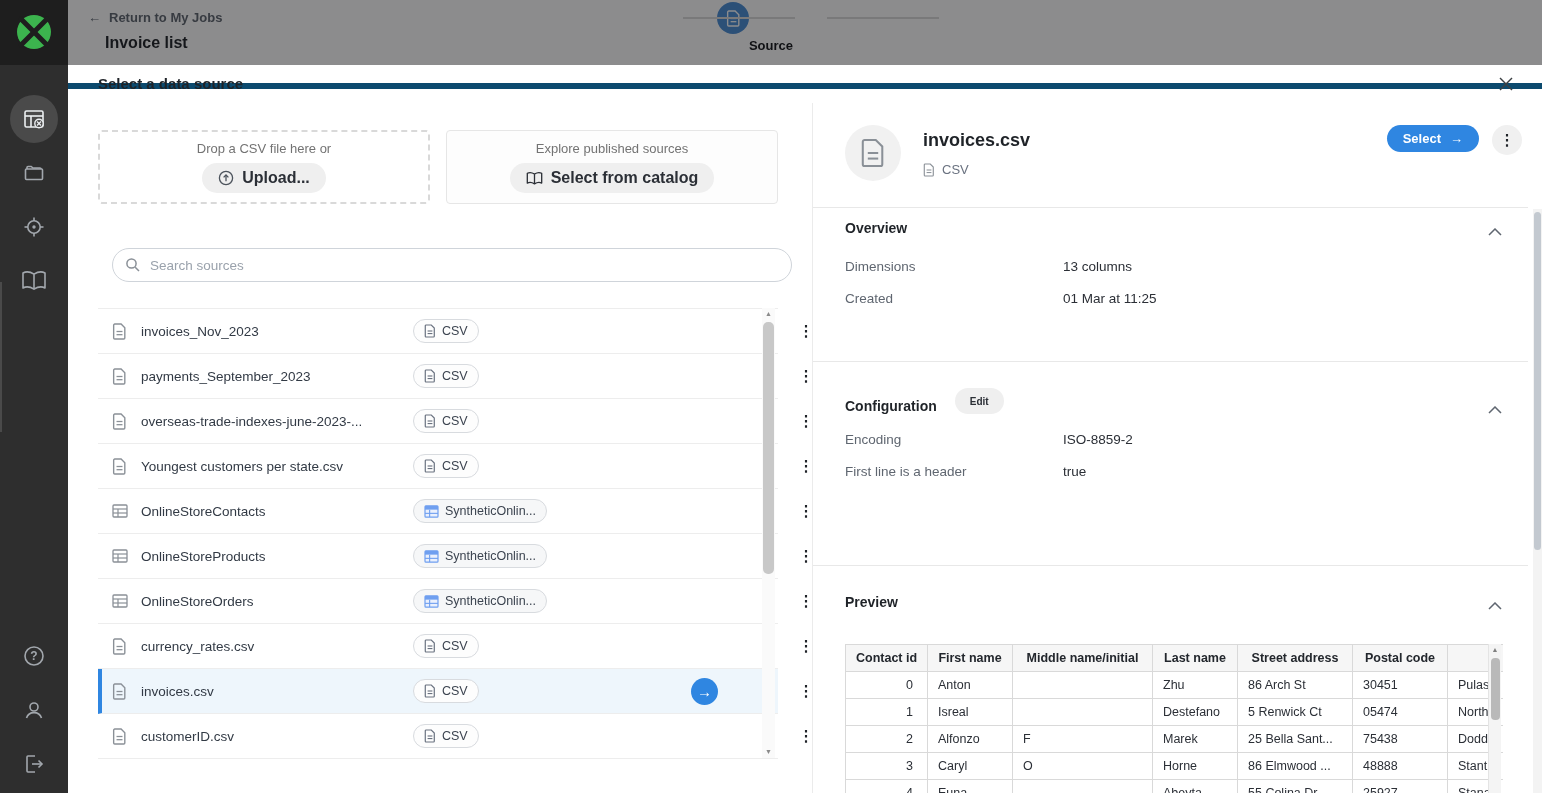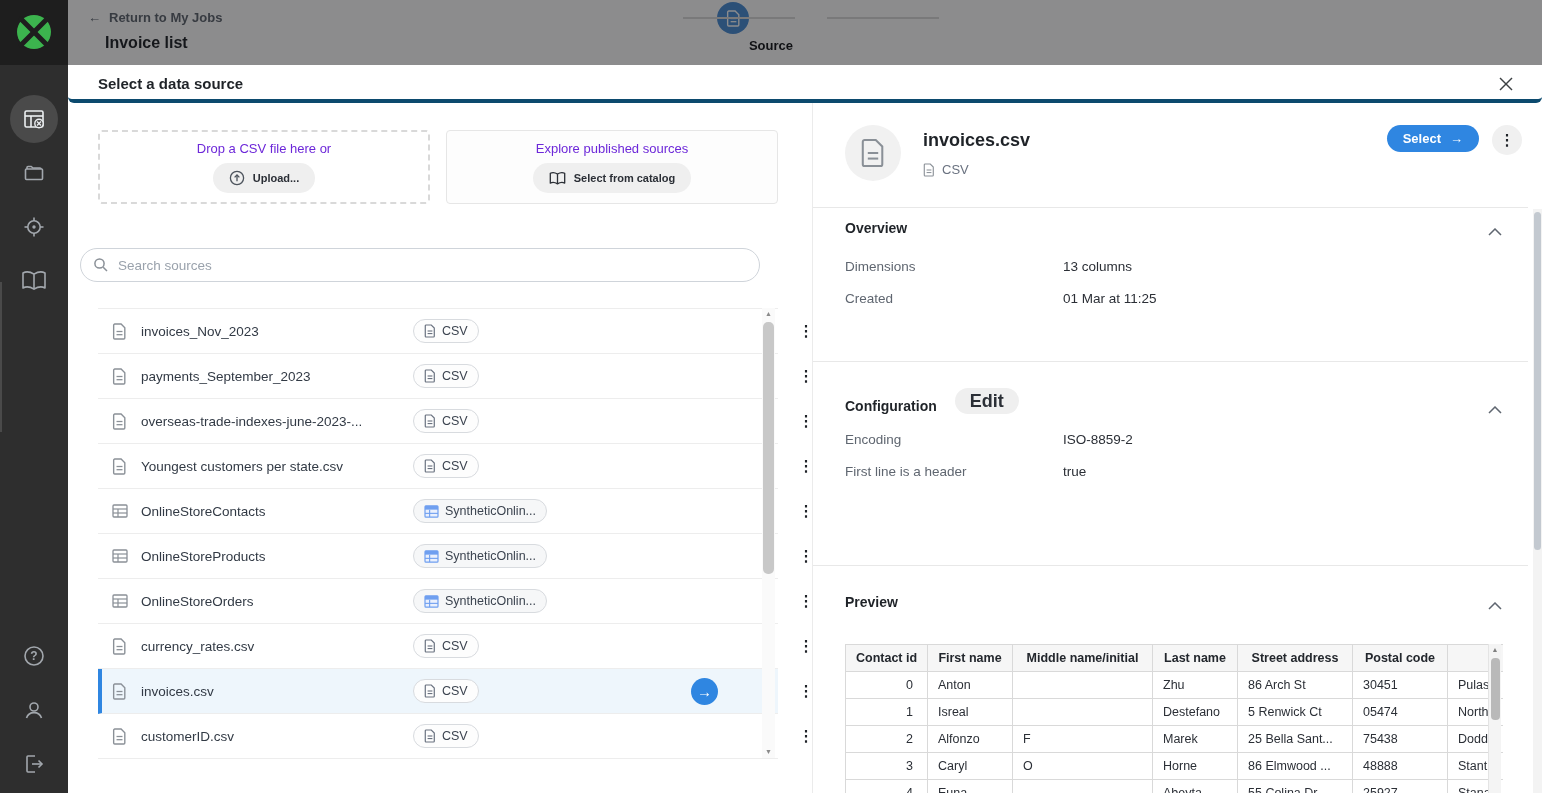--- a/index.html
+++ b/index.html
@@ -30,7 +30,7 @@
 
   
   .modal { position:absolute; left:68px; top:65px; width:1474px; height:728px; background:#fff; z-index:5; }
-  .modal-header { position:relative; height:38px; border-bottom:4px solid #0c4a6e;border-radius:6px; }
+  .modal-header { position:relative; height:24px; border-bottom:6px solid #0c4a6e; }
   .modal-title { position:absolute; left:30px; top:10px; font-size:15px; font-weight:bold; color:#1f2328; }
   .close-btn { position:absolute; right:26px; top:9px; width:20px; height:20px; cursor:pointer; display:flex; align-items:center; justify-content:center; }
 

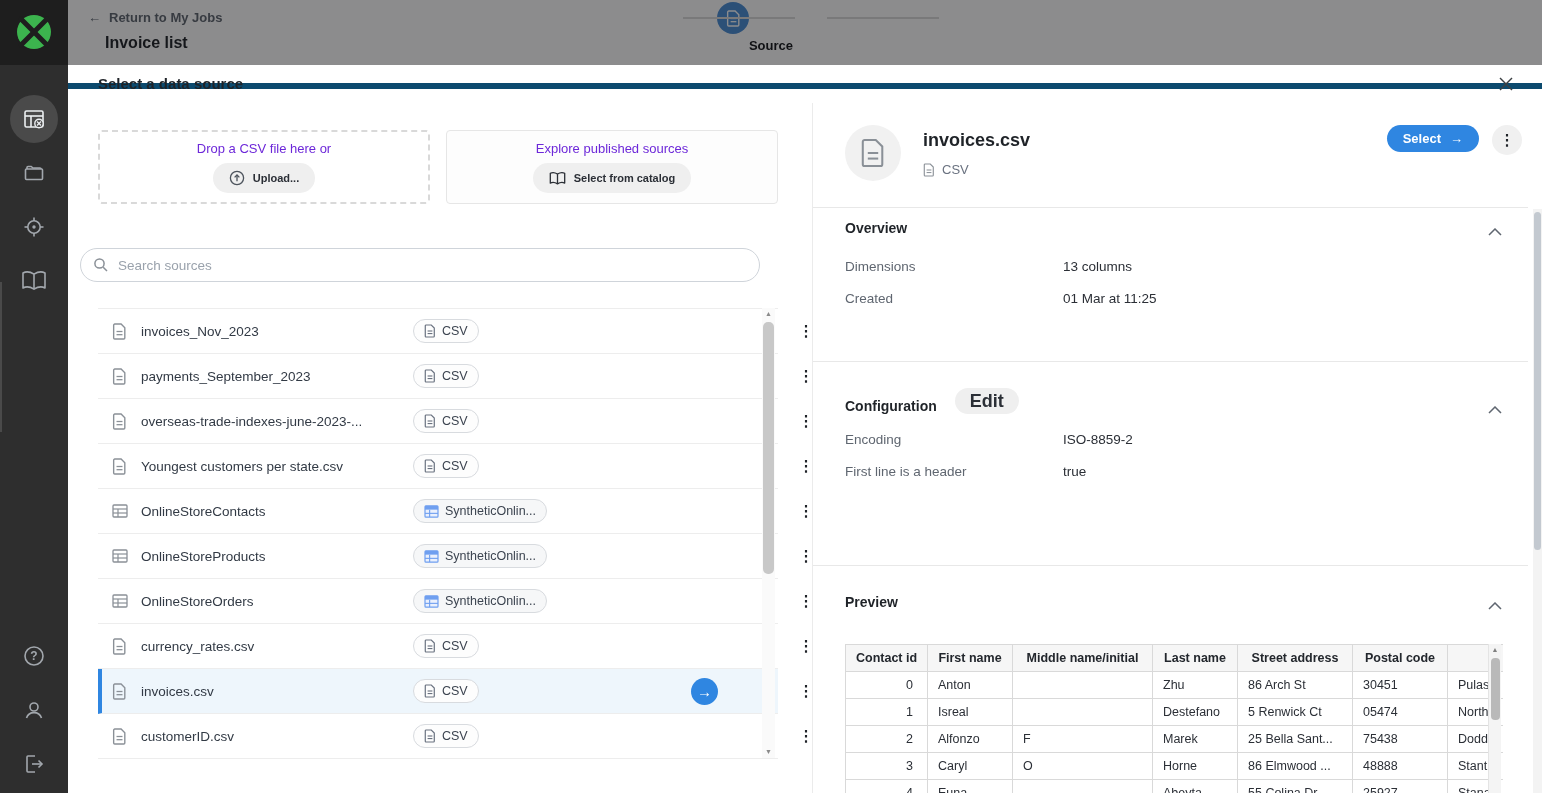--- a/index.html
+++ b/index.html
@@ -40,7 +40,7 @@
   .drop-box, .catalog-box { width:332px; height:74px; display:flex; flex-direction:column; align-items:center; justify-content:center; gap:7px; border-radius:4px; }
   .drop-box { border:2px dashed #d9d9d9; }
   .catalog-box { border:1px solid #e6e6e6; background:#fdfdfd; }
-  .box-text { font-size:13px; color:#6d28d9; }
+  .box-text { font-size:13px; color:#737373; }
   .pill-btn { display:flex; align-items:center; gap:8px; height:30px; padding:0 16px; background:#efefef; border-radius:15px; font-size:11px; font-weight:bold; color:#2b2f36; cursor:pointer; border:none; }
   .search-wrap { position:absolute; left:12px; top:145px; width:680px; height:34px; border:1px solid #cfd4da; border-radius:17px; display:flex; align-items:center; padding:0 12px; gap:9px; background:#fff; }
   .search-input { border:none; outline:none; flex:1; font-size:13.5px; color:#333; font-family:"Liberation Sans",sans-serif; background:transparent; }

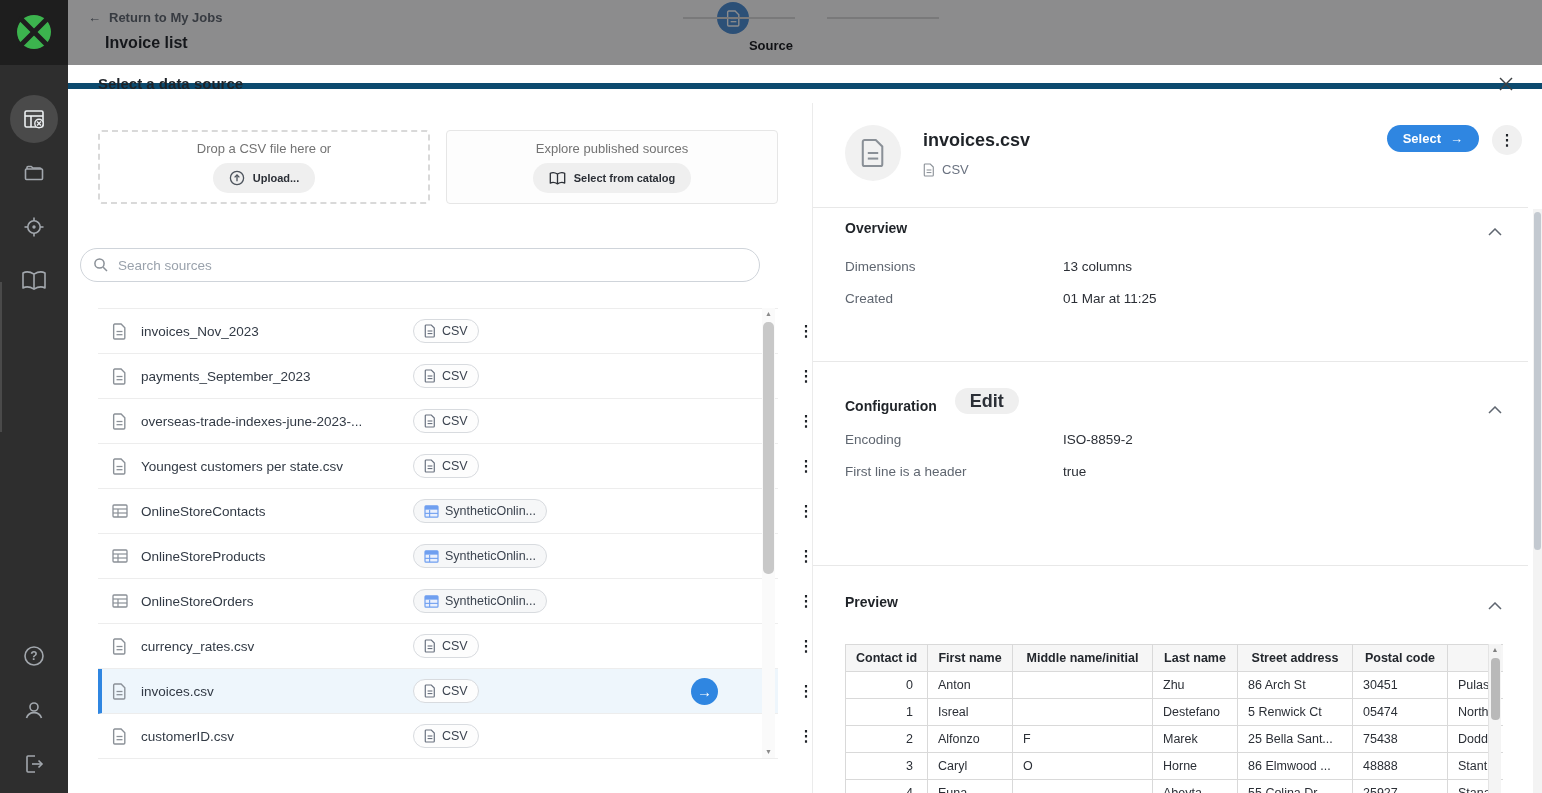--- a/index.html
+++ b/index.html
@@ -41,7 +41,7 @@
   .drop-box { border:2px dashed #d9d9d9; }
   .catalog-box { border:1px solid #e6e6e6; background:#fdfdfd; }
   .box-text { font-size:13px; color:#737373; }
-  .pill-btn { display:flex; align-items:center; gap:8px; height:30px; padding:0 16px; background:#efefef; border-radius:15px; font-size:11px; font-weight:bold; color:#2b2f36; cursor:pointer; border:none; }
+  .pill-btn { display:flex; align-items:center; gap:8px; height:30px; padding:0 16px; background:#efefef; border-radius:15px; font-size:16px; font-weight:bold; color:#2b2f36; cursor:pointer; border:none; }
   .search-wrap { position:absolute; left:12px; top:145px; width:680px; height:34px; border:1px solid #cfd4da; border-radius:17px; display:flex; align-items:center; padding:0 12px; gap:9px; background:#fff; }
   .search-input { border:none; outline:none; flex:1; font-size:13.5px; color:#333; font-family:"Liberation Sans",sans-serif; background:transparent; }
   .search-input::placeholder { color:#9aa2ac; }

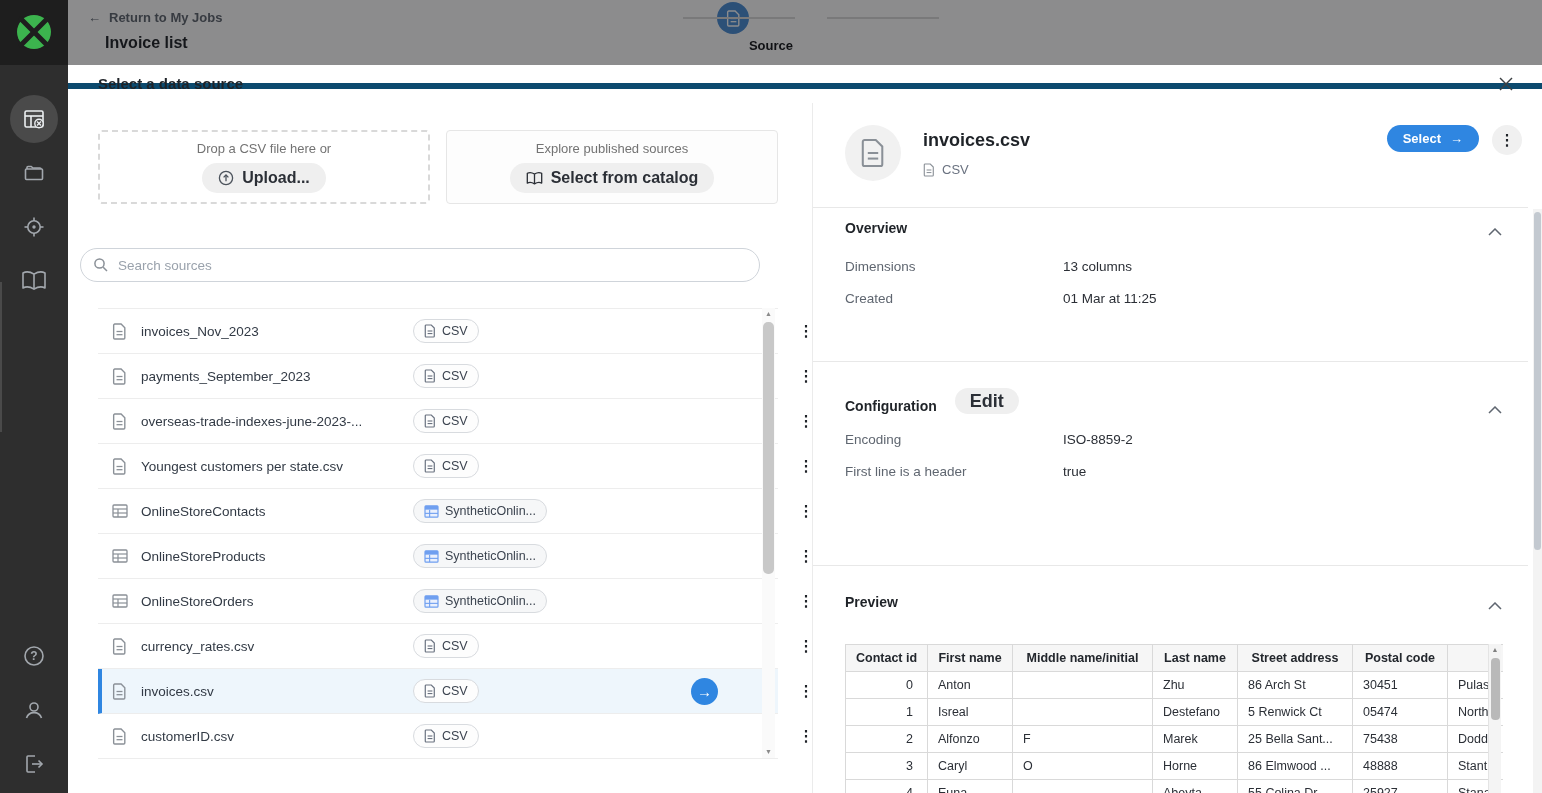--- a/index.html
+++ b/index.html
@@ -42,7 +42,7 @@
   .catalog-box { border:1px solid #e6e6e6; background:#fdfdfd; }
   .box-text { font-size:13px; color:#737373; }
   .pill-btn { display:flex; align-items:center; gap:8px; height:30px; padding:0 16px; background:#efefef; border-radius:15px; font-size:16px; font-weight:bold; color:#2b2f36; cursor:pointer; border:none; }
-  .search-wrap { position:absolute; left:12px; top:145px; width:680px; height:34px; border:1px solid #cfd4da; border-radius:17px; display:flex; align-items:center; padding:0 12px; gap:9px; background:#fff; }
+  .search-wrap { position:absolute; left:44px; top:145px; width:680px; height:34px; border:1px solid #cfd4da; border-radius:17px; display:flex; align-items:center; padding:0 12px; gap:9px; background:#fff; }
   .search-input { border:none; outline:none; flex:1; font-size:13.5px; color:#333; font-family:"Liberation Sans",sans-serif; background:transparent; }
   .search-input::placeholder { color:#9aa2ac; }
 

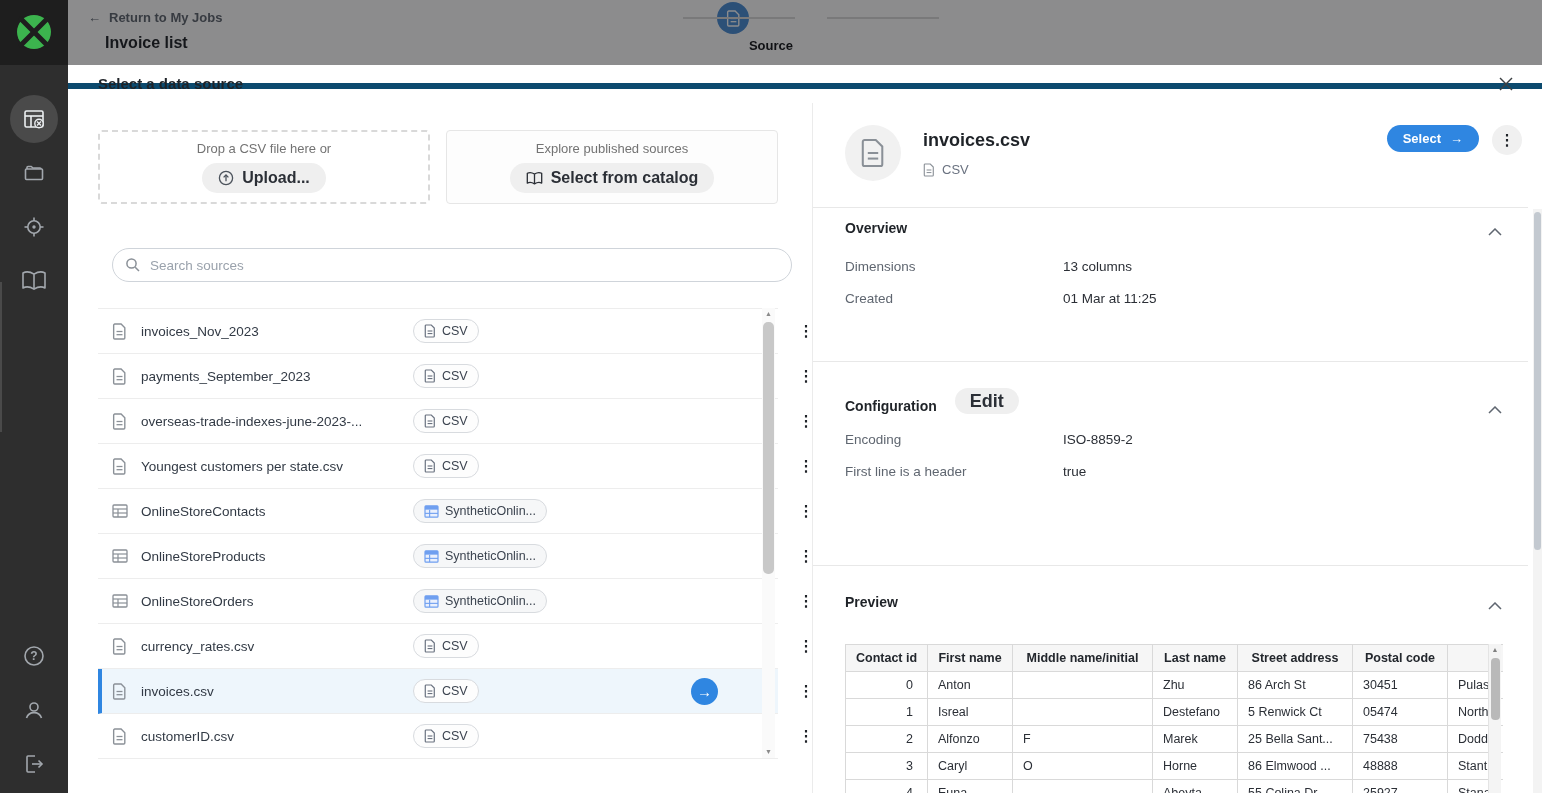--- a/index.html
+++ b/index.html
@@ -73,7 +73,7 @@
   .divider { position:absolute; left:0; right:14px; height:1px; background:#e8e8e8; }
   .section-head { position:absolute; left:32px; right:40px; display:flex; align-items:flex-end; }
   .section-title { font-size:14px; font-weight:bold; color:#1f2328; }
-  .edit-btn { margin-left:18px; height:26px; padding:0 15px; border-radius:13px; background:#efefef; font-size:18px; font-weight:bold; color:#2b2f36; border:none; cursor:pointer; }
+  .edit-btn { margin-left:18px; height:26px; padding:0 15px; border-radius:13px; background:#efefef; font-size:10px; font-weight:bold; color:#2b2f36; border:none; cursor:pointer; }
   .chevron { margin-left:auto; cursor:pointer; display:flex; }
   .kv-rows { position:absolute; left:32px; right:40px; }
   .kv-row { display:flex; align-items:center; height:32px; font-size:13.5px; }

